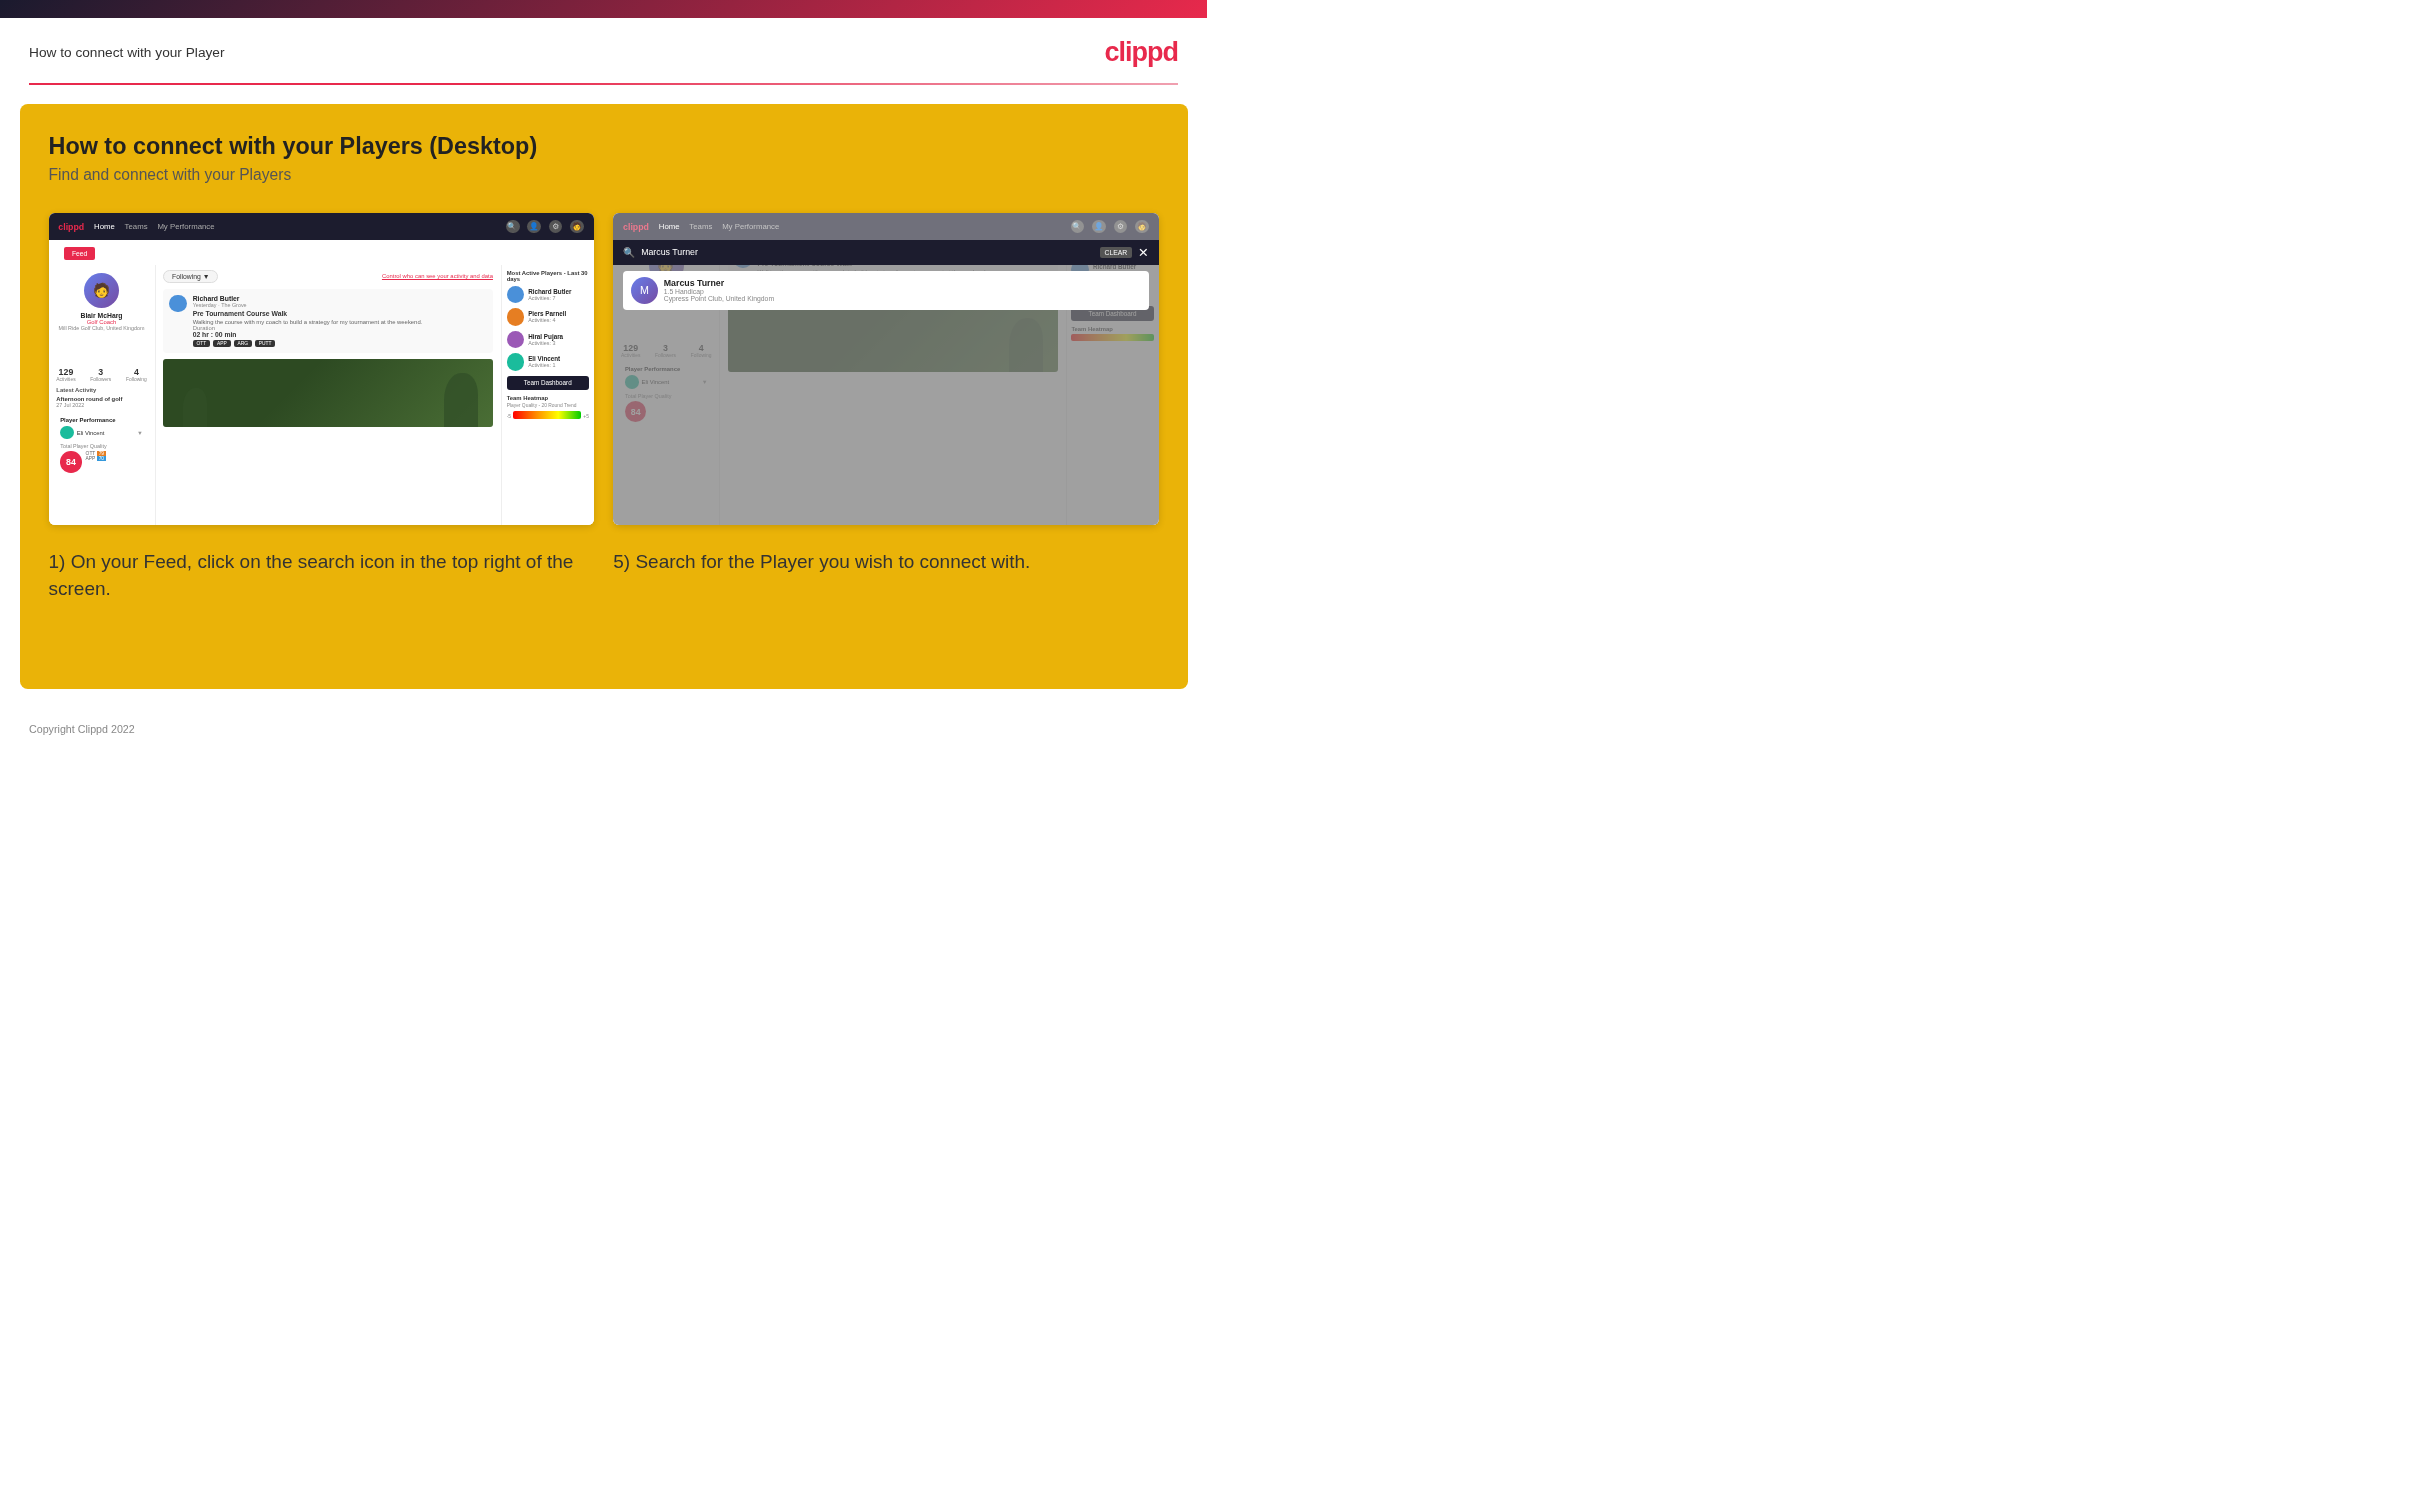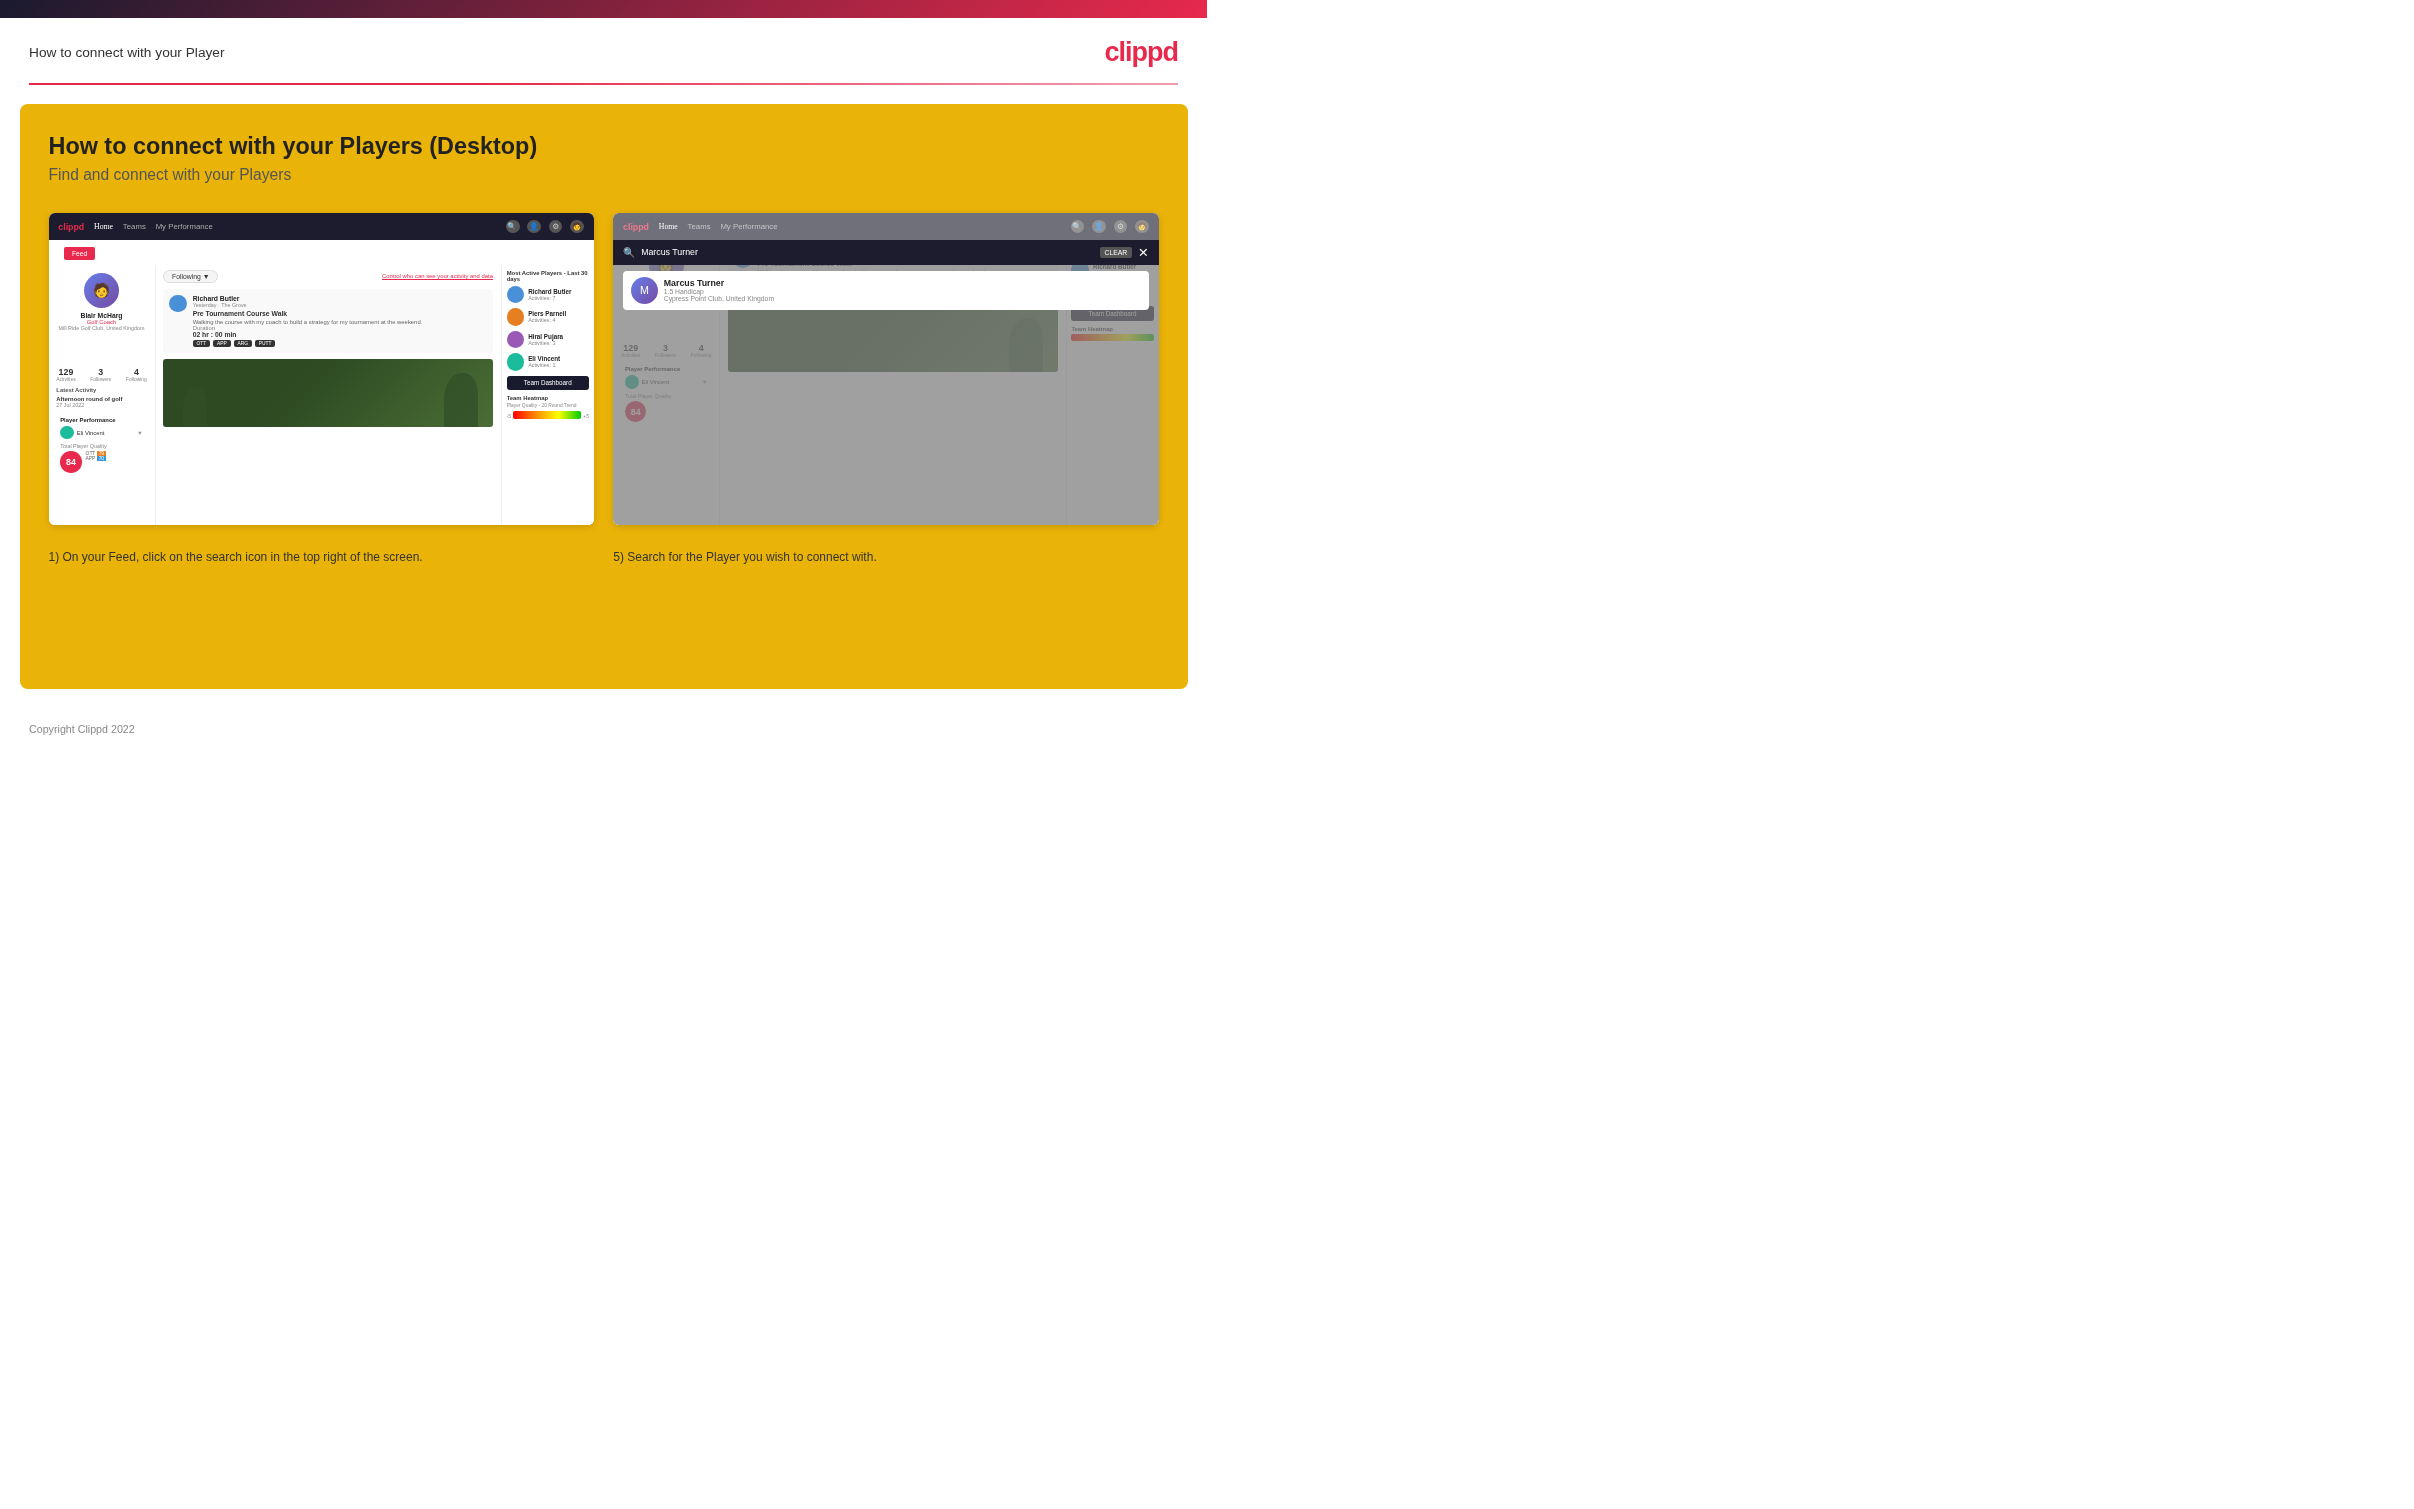--- a/index.html
+++ b/index.html
@@ -115,7 +115,6 @@
 
     .app-nav-item.active {
       color: white;
-      font-family: Liberation Serif, serif;
     }
 
     .app-nav-right {

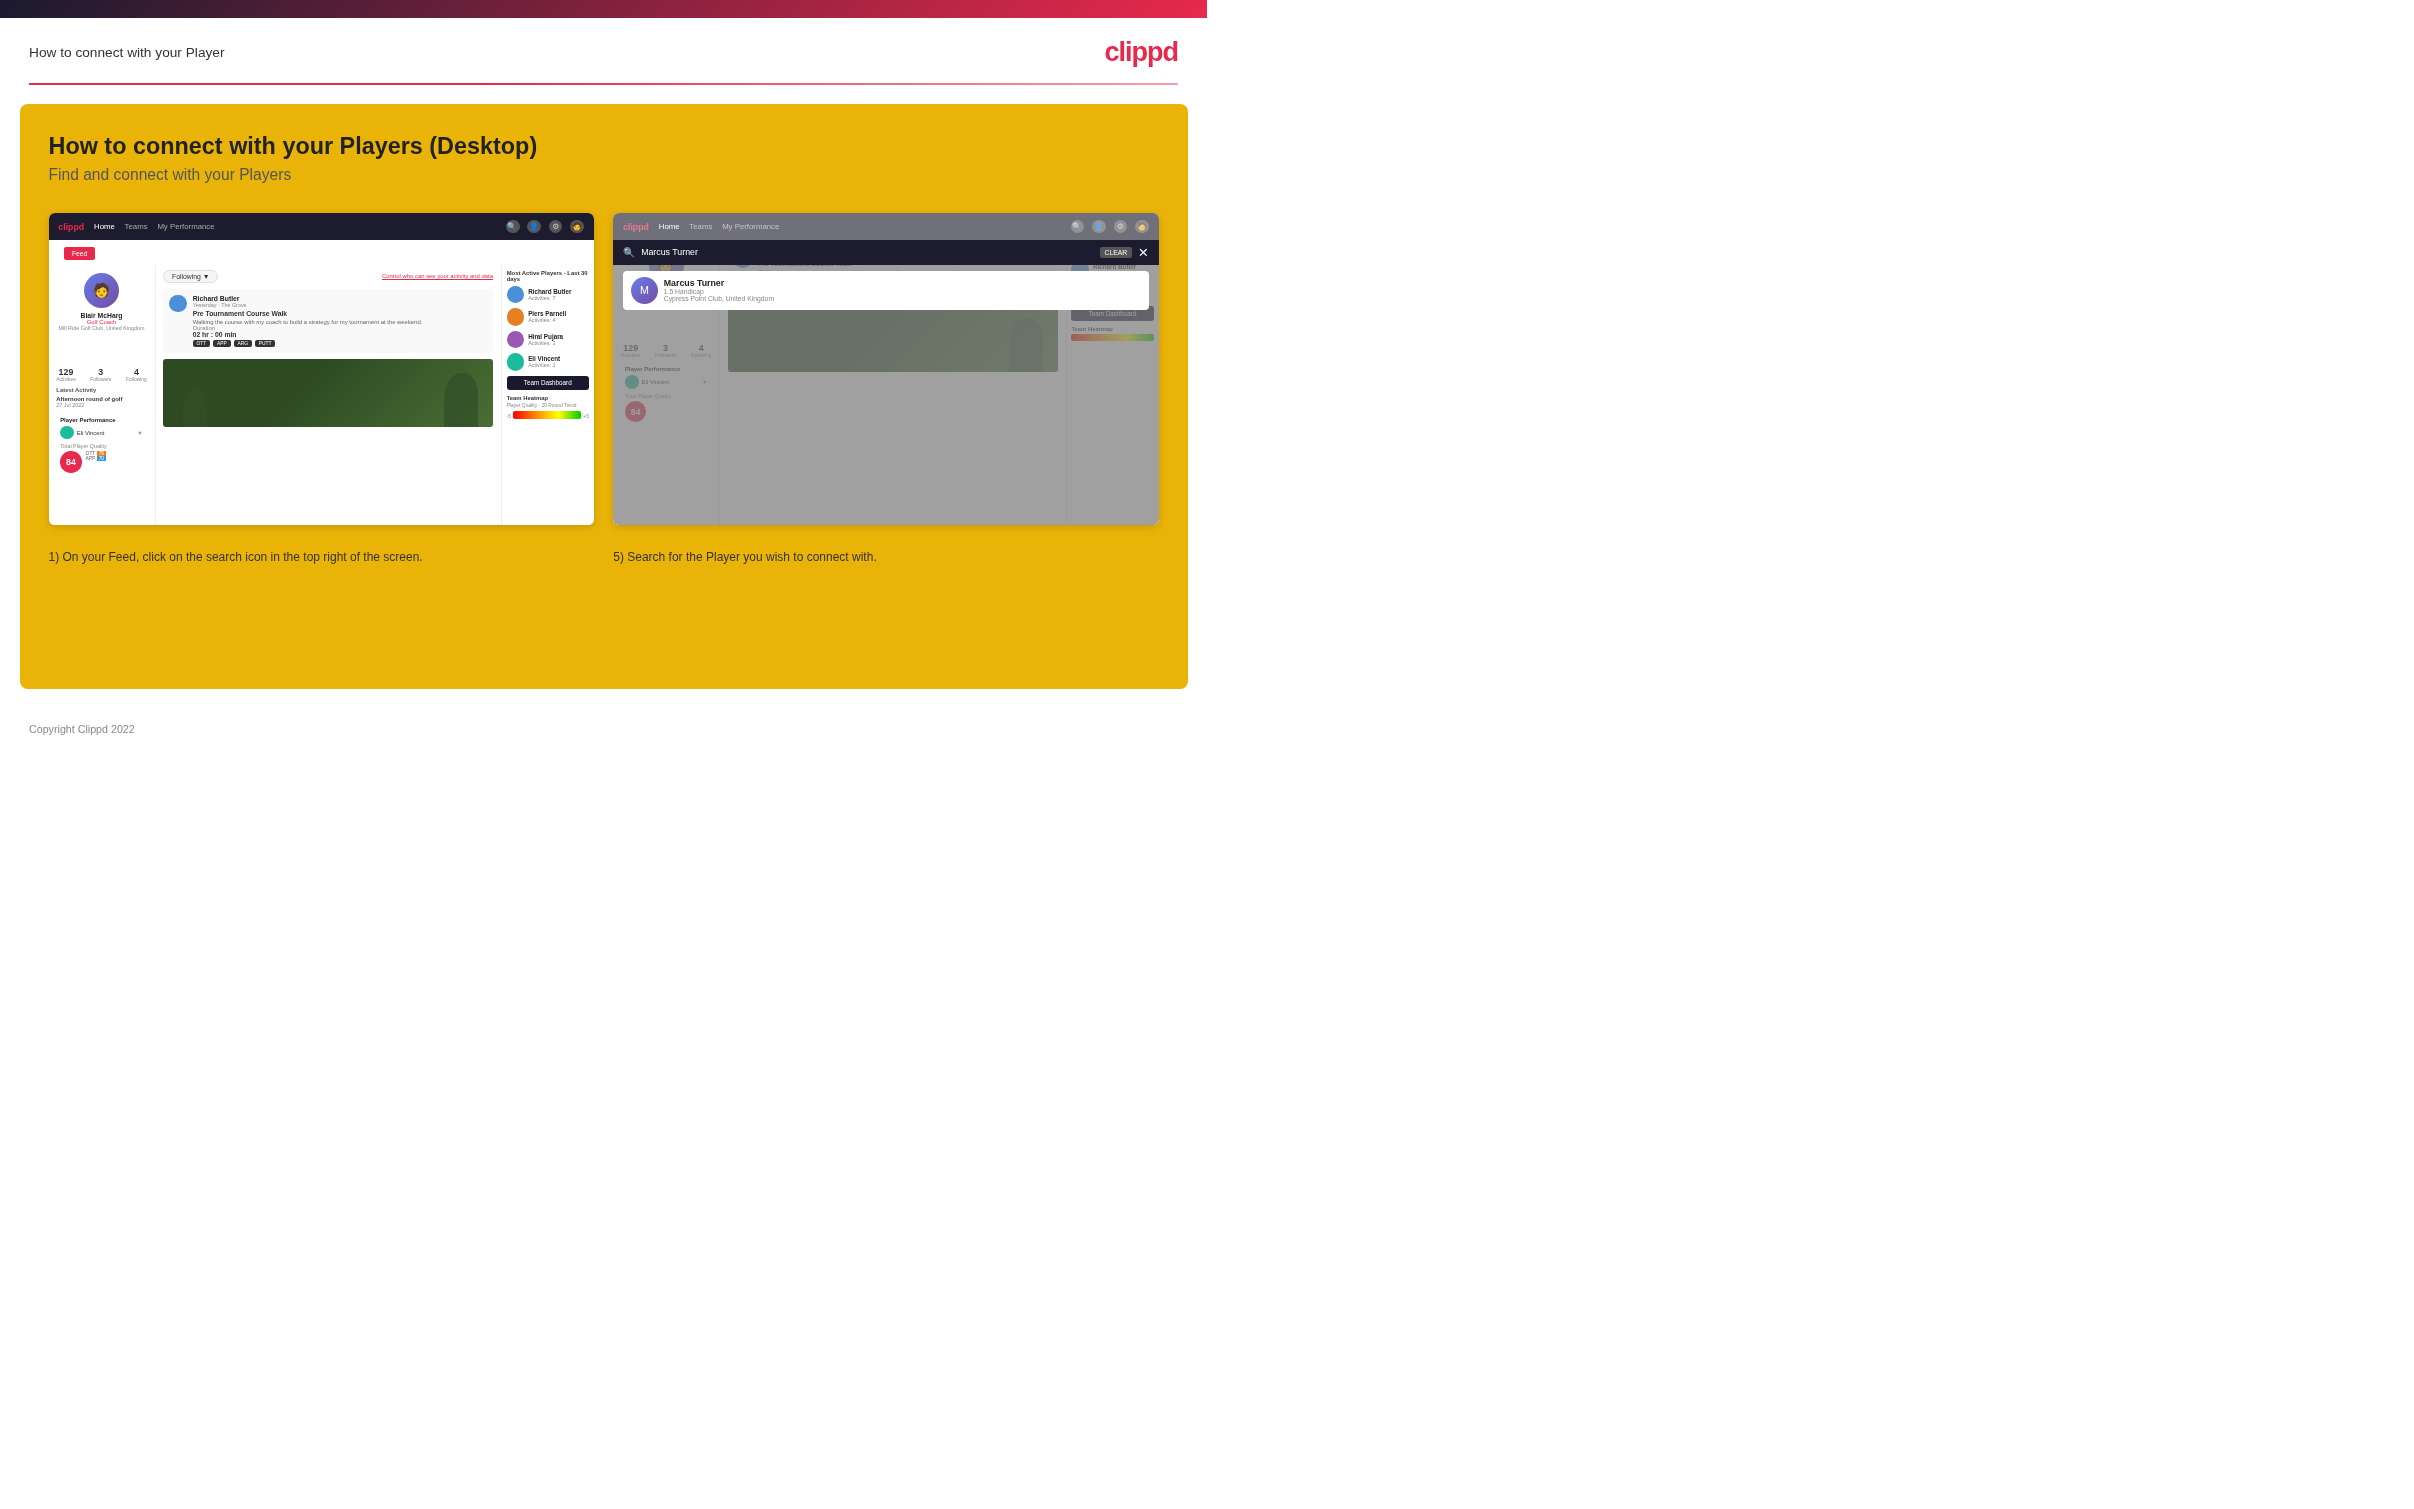--- a/index.html
+++ b/index.html
@@ -510,7 +510,7 @@
 
     .caption {
       flex: 1;
-      font-size: 12px;
+      font-size: 19px;
       color: #333;
       line-height: 1.4;
     }

